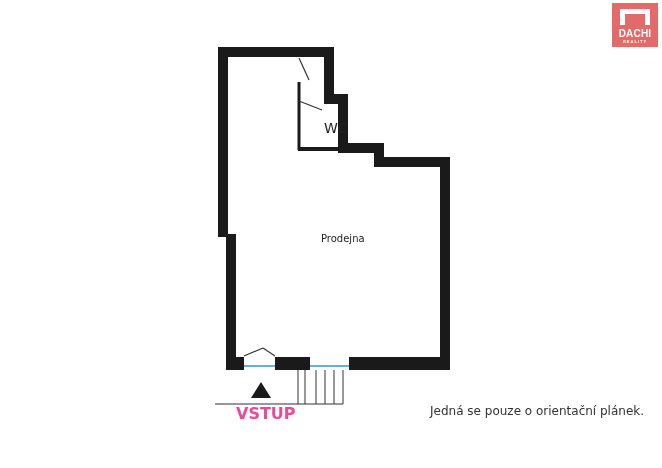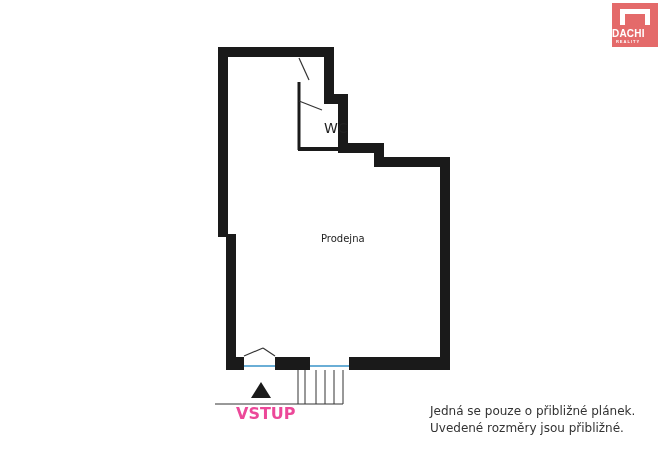--- a/index.html
+++ b/index.html
@@ -6,7 +6,7 @@
   body { width: 662px; height: 468px; position: relative; overflow: hidden; font-family: "Liberation Sans", sans-serif; }
   .plan { position: absolute; left: 0; top: 0; }
   .logo { position: absolute; left: 612px; top: 3px; width: 46px; height: 44px; background: #e46a6a; }
-  .logo-text { position: absolute; left: 0; width: 32px; text-align: center; color: #fff; font-weight: bold; font-family: "Liberation Sans", sans-serif; }
+  .logo-text { position: absolute; left: 0; width: 46px; text-align: center; color: #fff; font-weight: bold; font-family: "Liberation Sans", sans-serif; }
   .logo-main { top: 25px; font-size: 10px; letter-spacing: 0.2px; }
   .logo-sub { top: 36px; font-size: 4px; letter-spacing: 1px; }
   .room-label { position: absolute; color: #222; font-family: "DejaVu Sans", sans-serif; margin-left: 16px; }

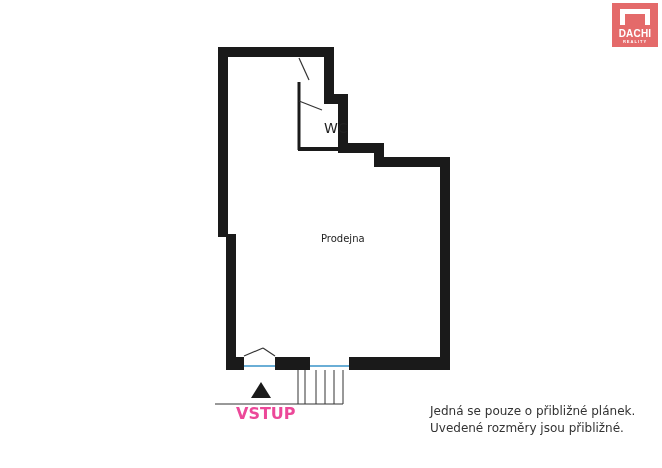--- a/index.html
+++ b/index.html
@@ -85,7 +85,7 @@
 <div class="vstup">VSTUP</div>
 
 <div class="note">
-  <div>Jedná se pouze o přibližné plánek.</div>
+  <div>Jedná se pouze o orientační plánek.</div>
   <div>Uvedené rozměry jsou přibližné.</div>
 </div>
 

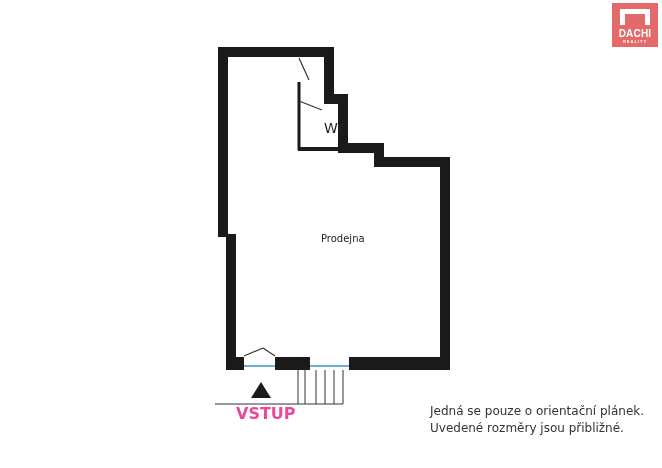--- a/index.html
+++ b/index.html
@@ -86,7 +86,6 @@
 
 <div class="note">
   <div>Jedná se pouze o orientační plánek.</div>
-  <div>Uvedené rozměry jsou přibližné.</div>
 </div>
 
 </body></html>

